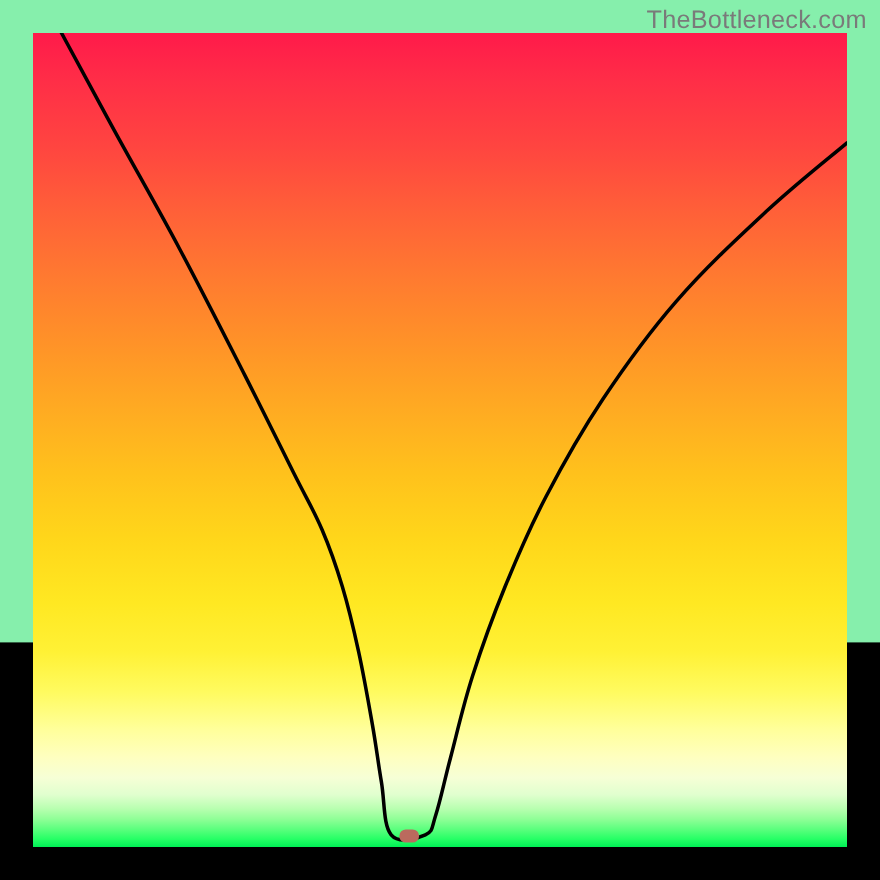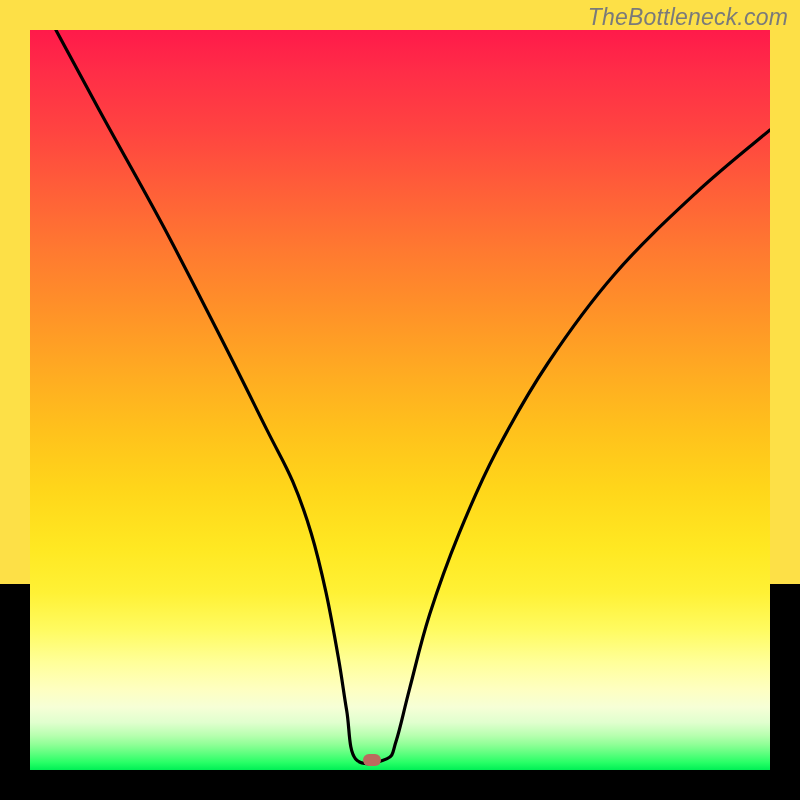--- a/index.html
+++ b/index.html
@@ -17,8 +17,7 @@
     top: 0;
     width: 800px;
     height: 584px;
-    background: #fde047;
-    font-style: italic;
+    background: #86efac;
   }
   .plot-area {
     position: absolute;

